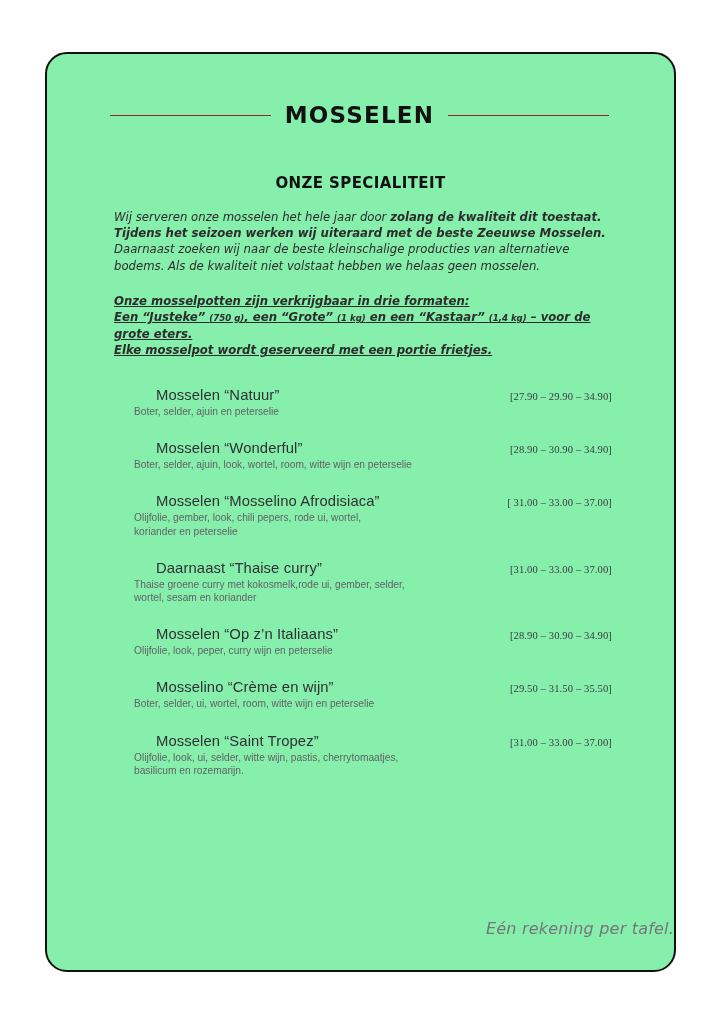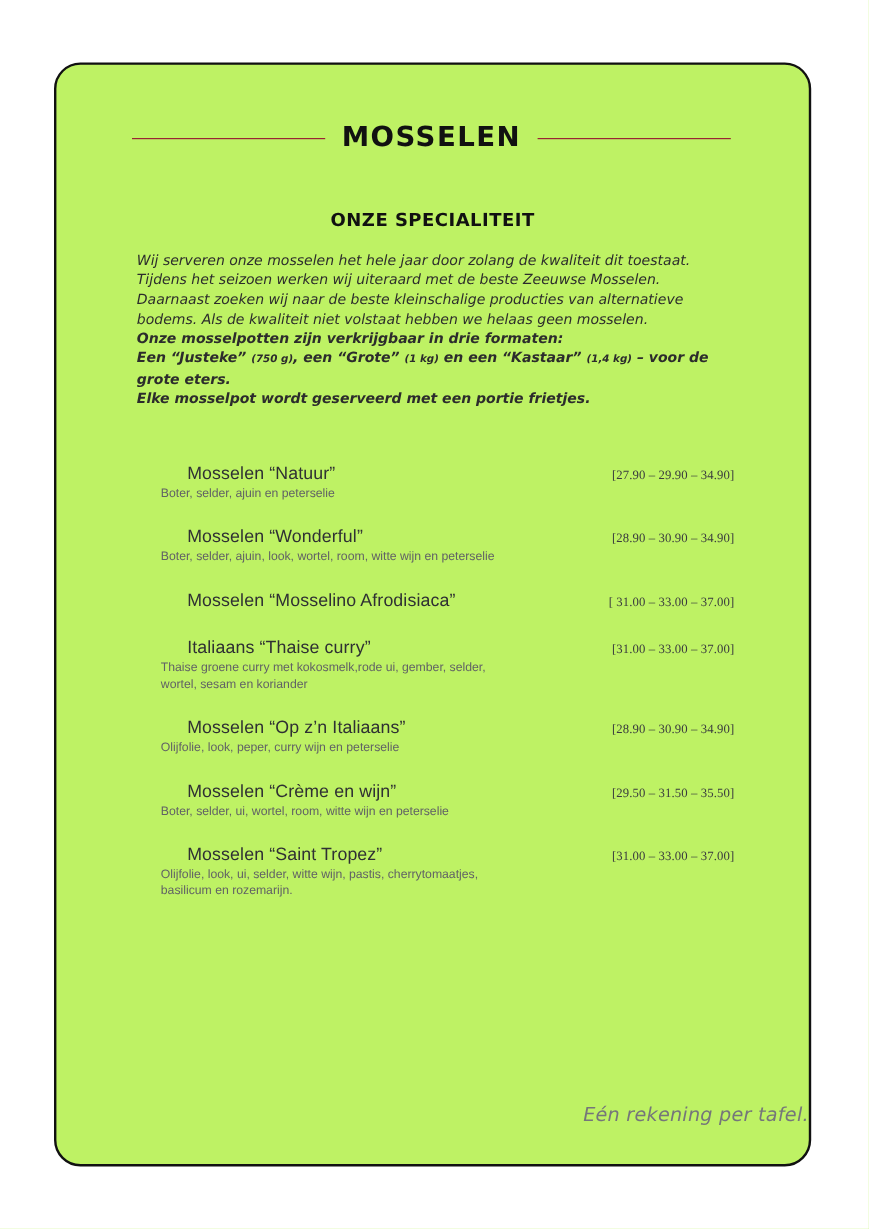--- a/index.html
+++ b/index.html
@@ -24,7 +24,7 @@
     border: 2px solid #111111;
     border-radius: 22px;
     box-sizing: border-box;
-    background: #bef264;
+    background: #86efac;
   }
 
   .frame-inner {

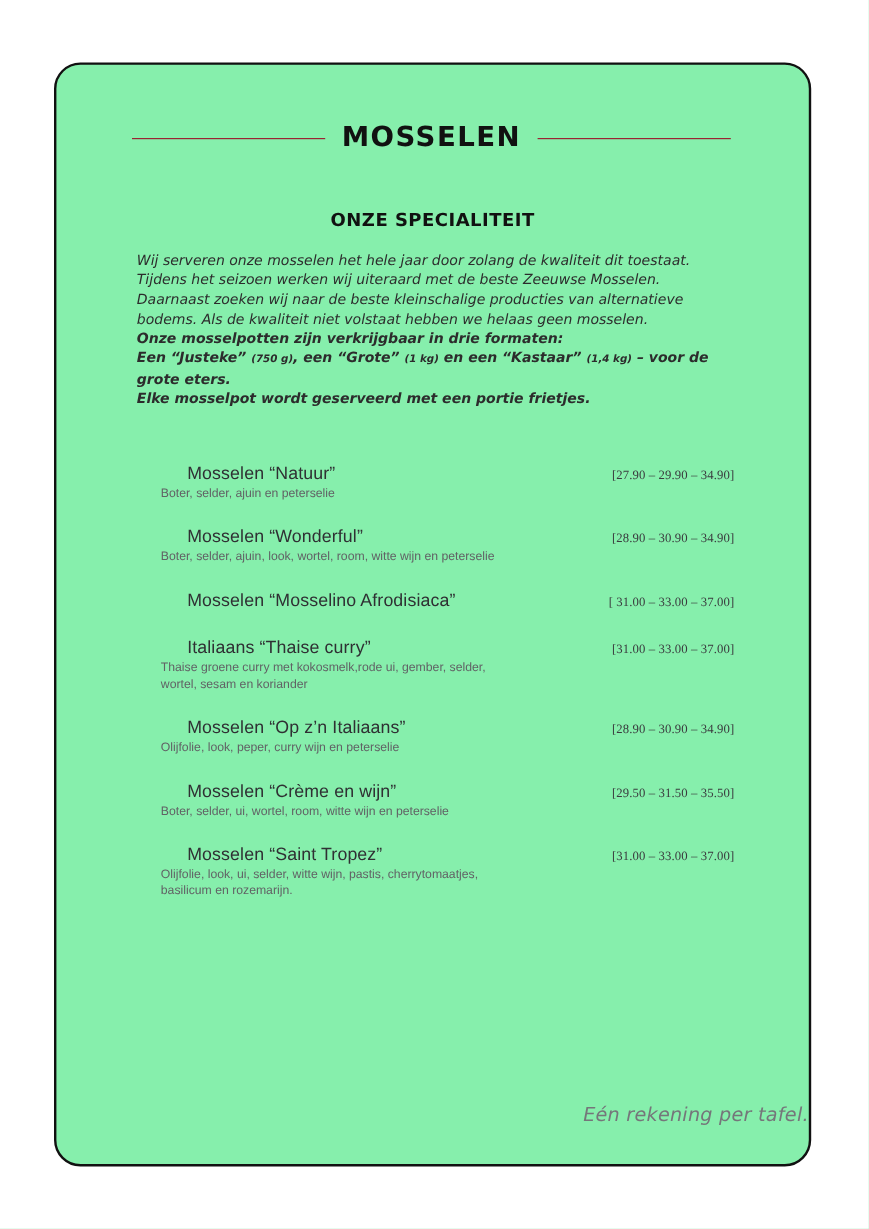--- a/index.html
+++ b/index.html
@@ -95,7 +95,7 @@
     font-weight: bold;
   }
   .intro-para .strong {
-    font-weight: normal;
+    font-weight: bold;
     margin-top: 35px;
   }
   .intro-para .weight-note {

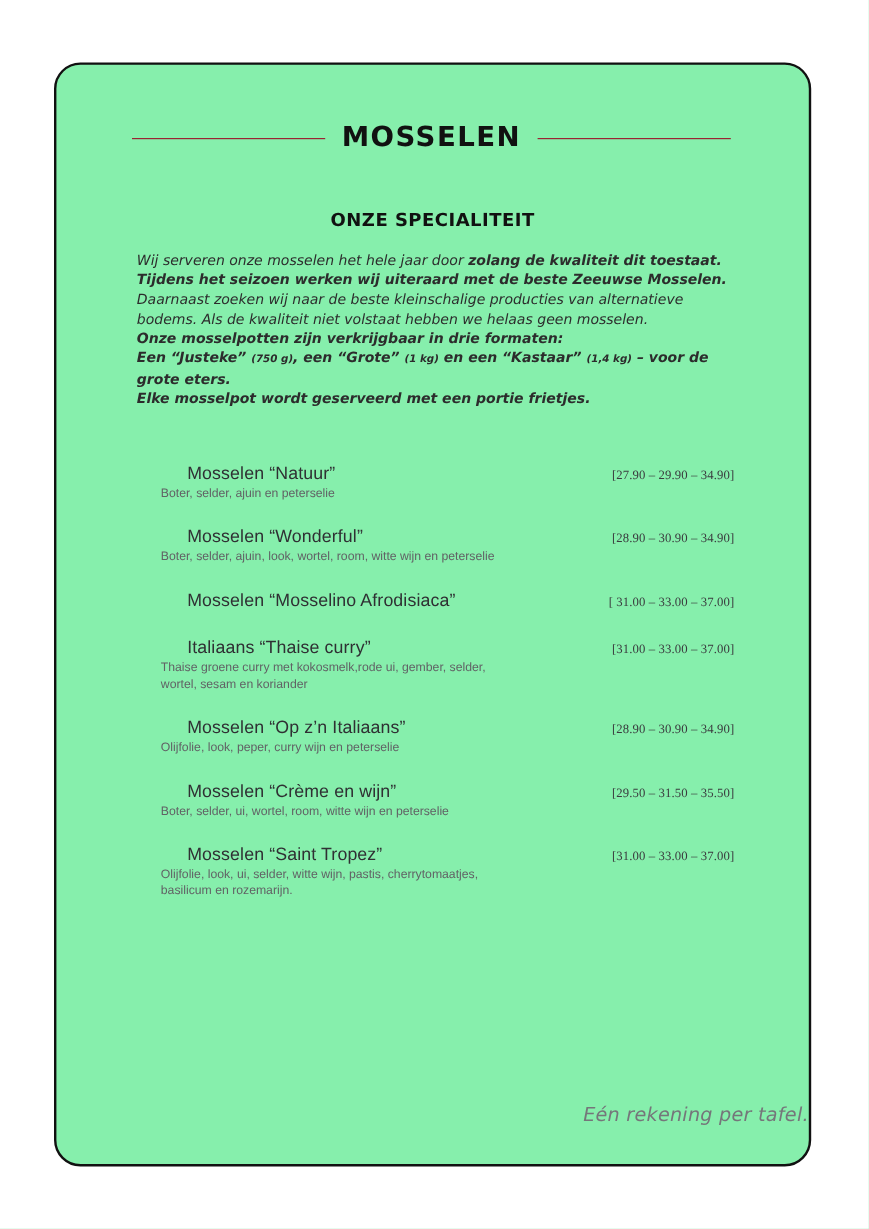--- a/index.html
+++ b/index.html
@@ -92,7 +92,9 @@
     margin: 0;
   }
   .intro-para.second {
-    font-weight: bold;
+    margin-top: 19px;
+    font-weight: bold;
+    text-decoration: underline;
   }
   .intro-para .strong {
     font-weight: bold;

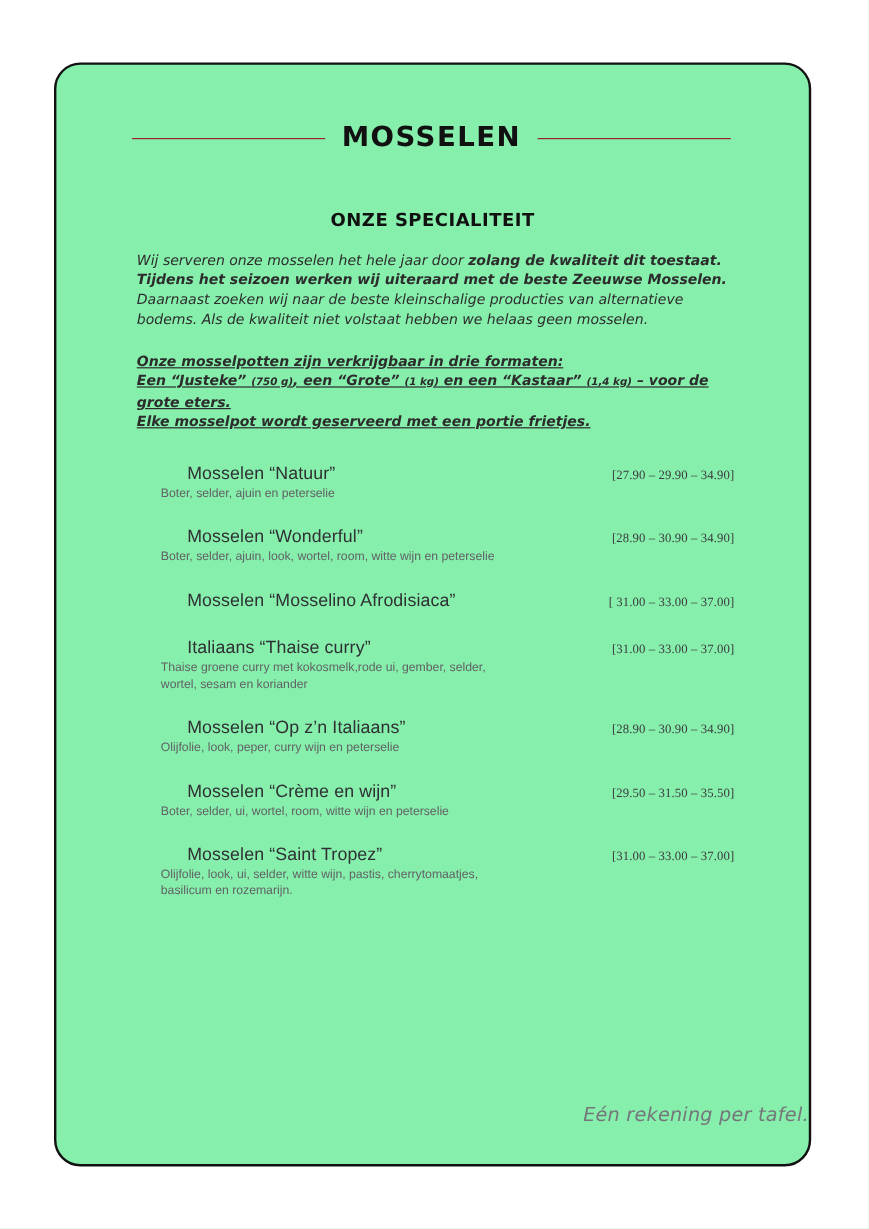--- a/index.html
+++ b/index.html
@@ -205,6 +205,8 @@
           <span class="item-name">Mosselen “Mosselino Afrodisiaca”</span>
           <span class="item-price">[ 31.00 – 33.00 – 37.00]</span>
         </div>
+        <div class="item-desc">Olijfolie, gember, look, chili pepers, rode ui, wortel,
+koriander en peterselie</div>
       </div>
 
       <div class="menu-item">

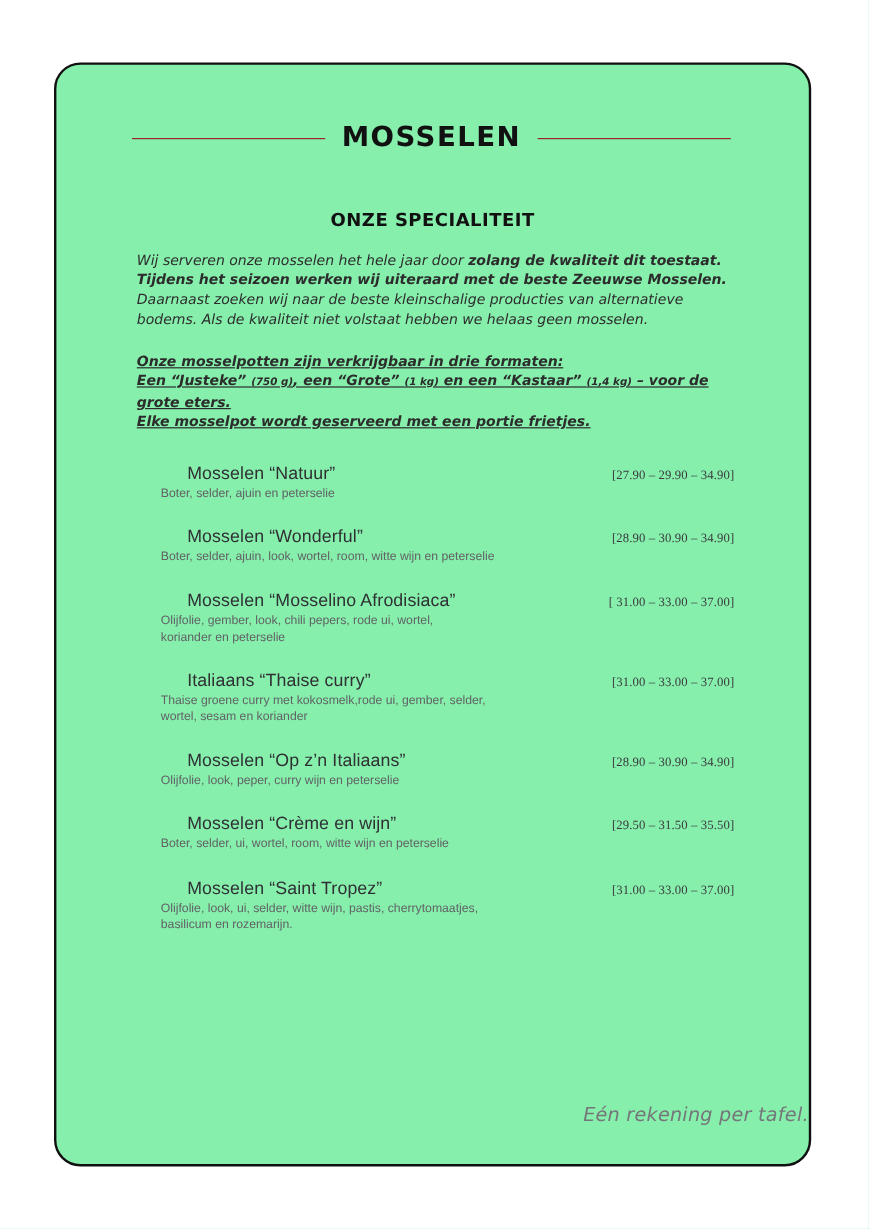--- a/index.html
+++ b/index.html
@@ -211,7 +211,7 @@
 
       <div class="menu-item">
         <div class="item-head">
-          <span class="item-name">Italiaans “Thaise curry”</span>
+          <span class="item-name">Daarnaast “Thaise curry”</span>
           <span class="item-price">[31.00 – 33.00 – 37.00]</span>
         </div>
         <div class="item-desc">Thaise groene curry met kokosmelk,rode ui, gember, selder,

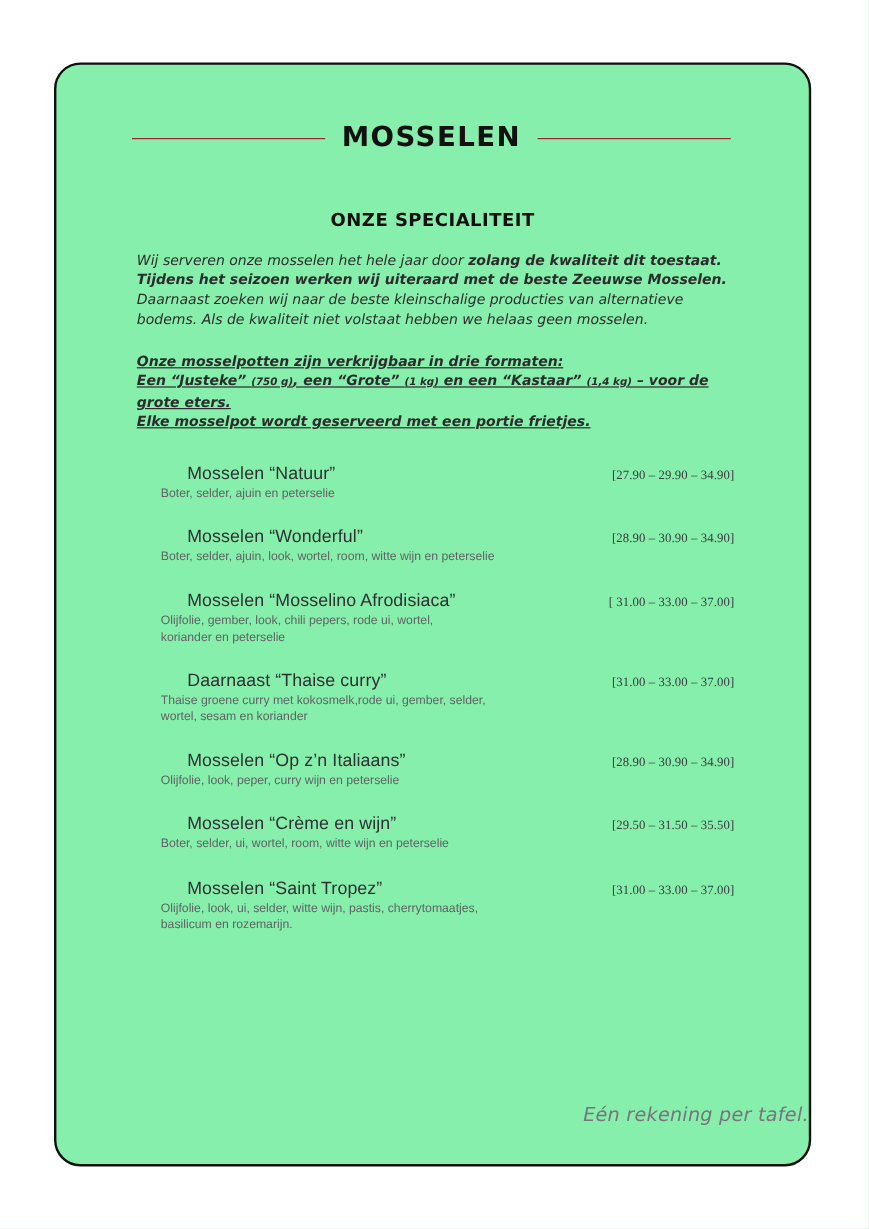--- a/index.html
+++ b/index.html
@@ -228,7 +228,7 @@
 
       <div class="menu-item">
         <div class="item-head">
-          <span class="item-name">Mosselen “Crème en wijn”</span>
+          <span class="item-name">Mosselino “Crème en wijn”</span>
           <span class="item-price">[29.50 – 31.50 – 35.50]</span>
         </div>
         <div class="item-desc">Boter, selder, ui, wortel, room, witte wijn en peterselie</div>

